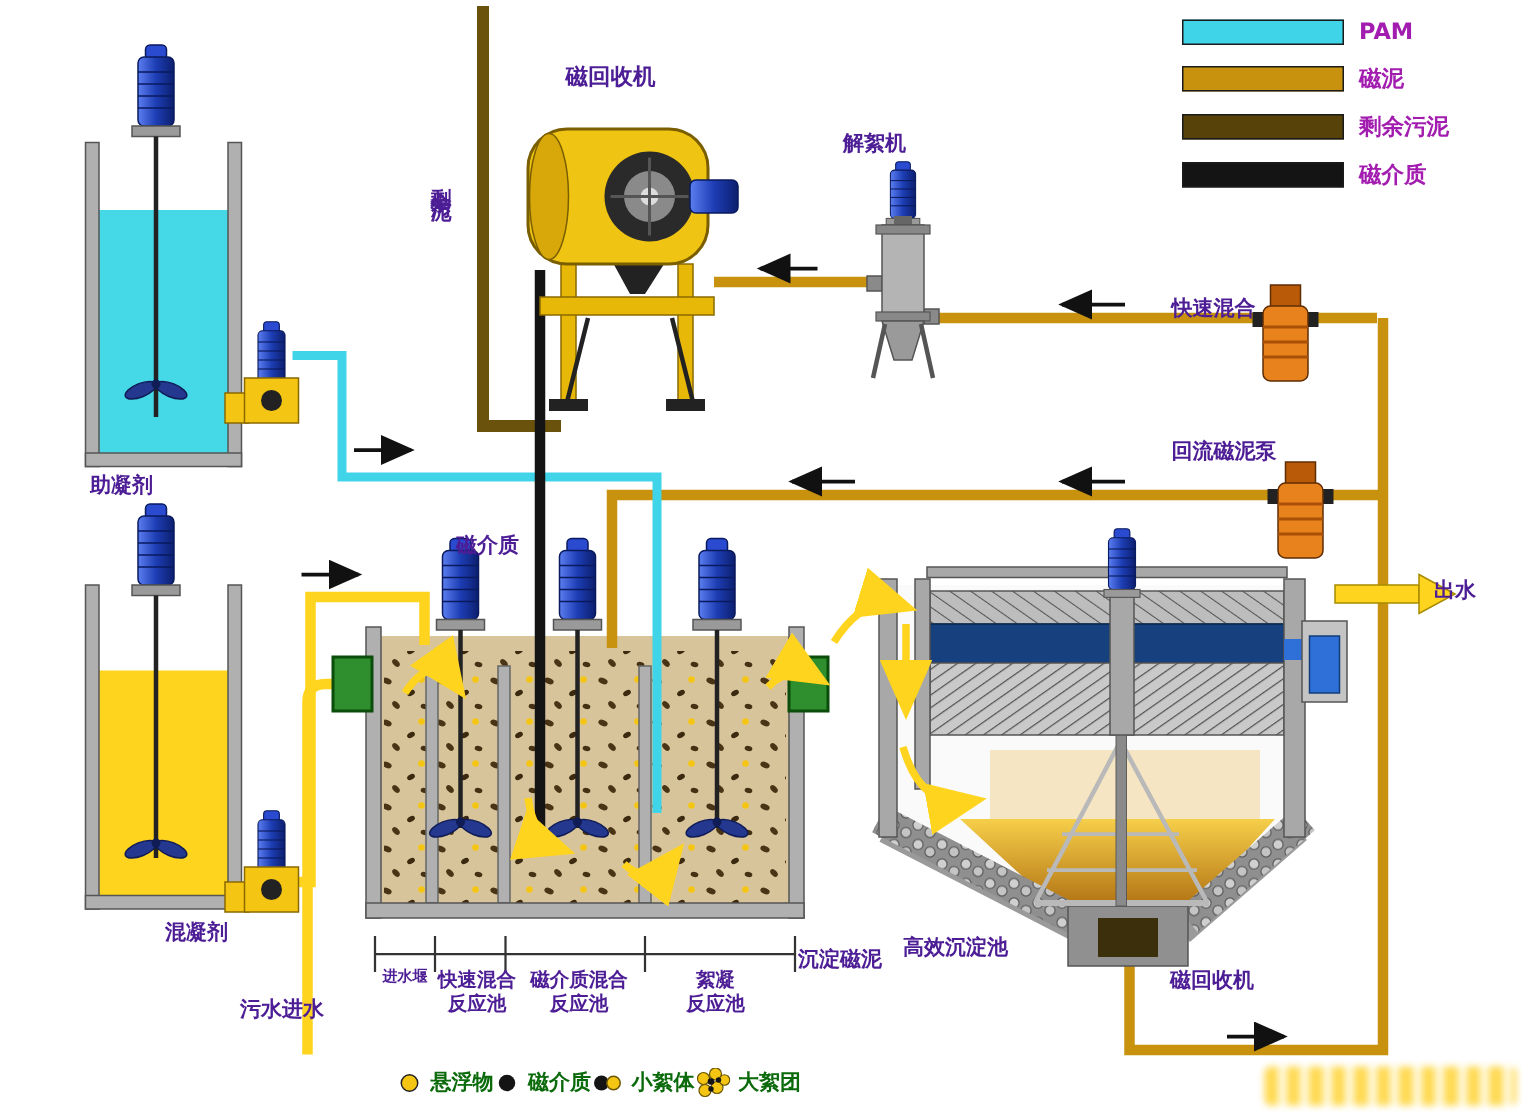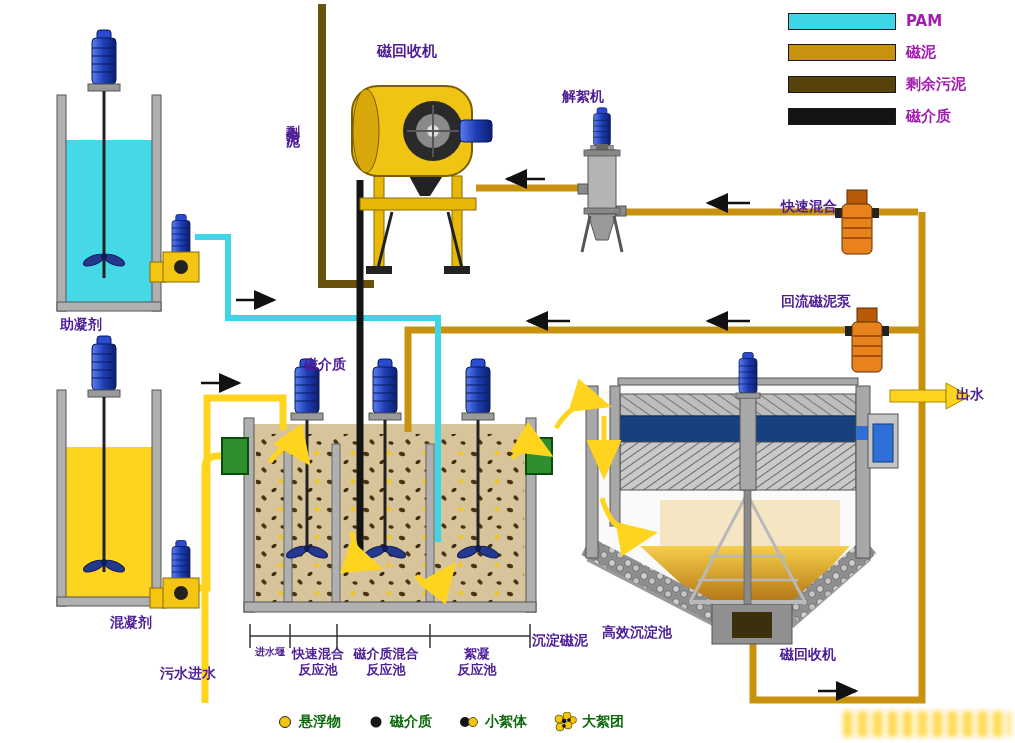--- a/index.html
+++ b/index.html
@@ -13,7 +13,7 @@
   .legend-row{display:flex;align-items:center;gap:10px;}
   .swatch{display:inline-block;width:108px;height:17px;border:1px solid #1a1a1a;box-sizing:border-box;}
   .legend-label{color:#a21caf;font-weight:bold;font-size:15px;white-space:nowrap;}
-  .particle-legend{position:absolute;left:276px;top:712px;display:flex;align-items:center;gap:26px;}
+  .particle-legend{position:absolute;left:264px;top:712px;display:flex;align-items:center;}
   .particle-item{display:flex;align-items:center;gap:5px;}
   .particle-label{color:#0b6a0b;font-weight:bold;font-size:14px;white-space:nowrap;}
   .watermark{position:absolute;right:4px;bottom:6px;width:168px;height:26px;border-radius:4px;opacity:.8;

